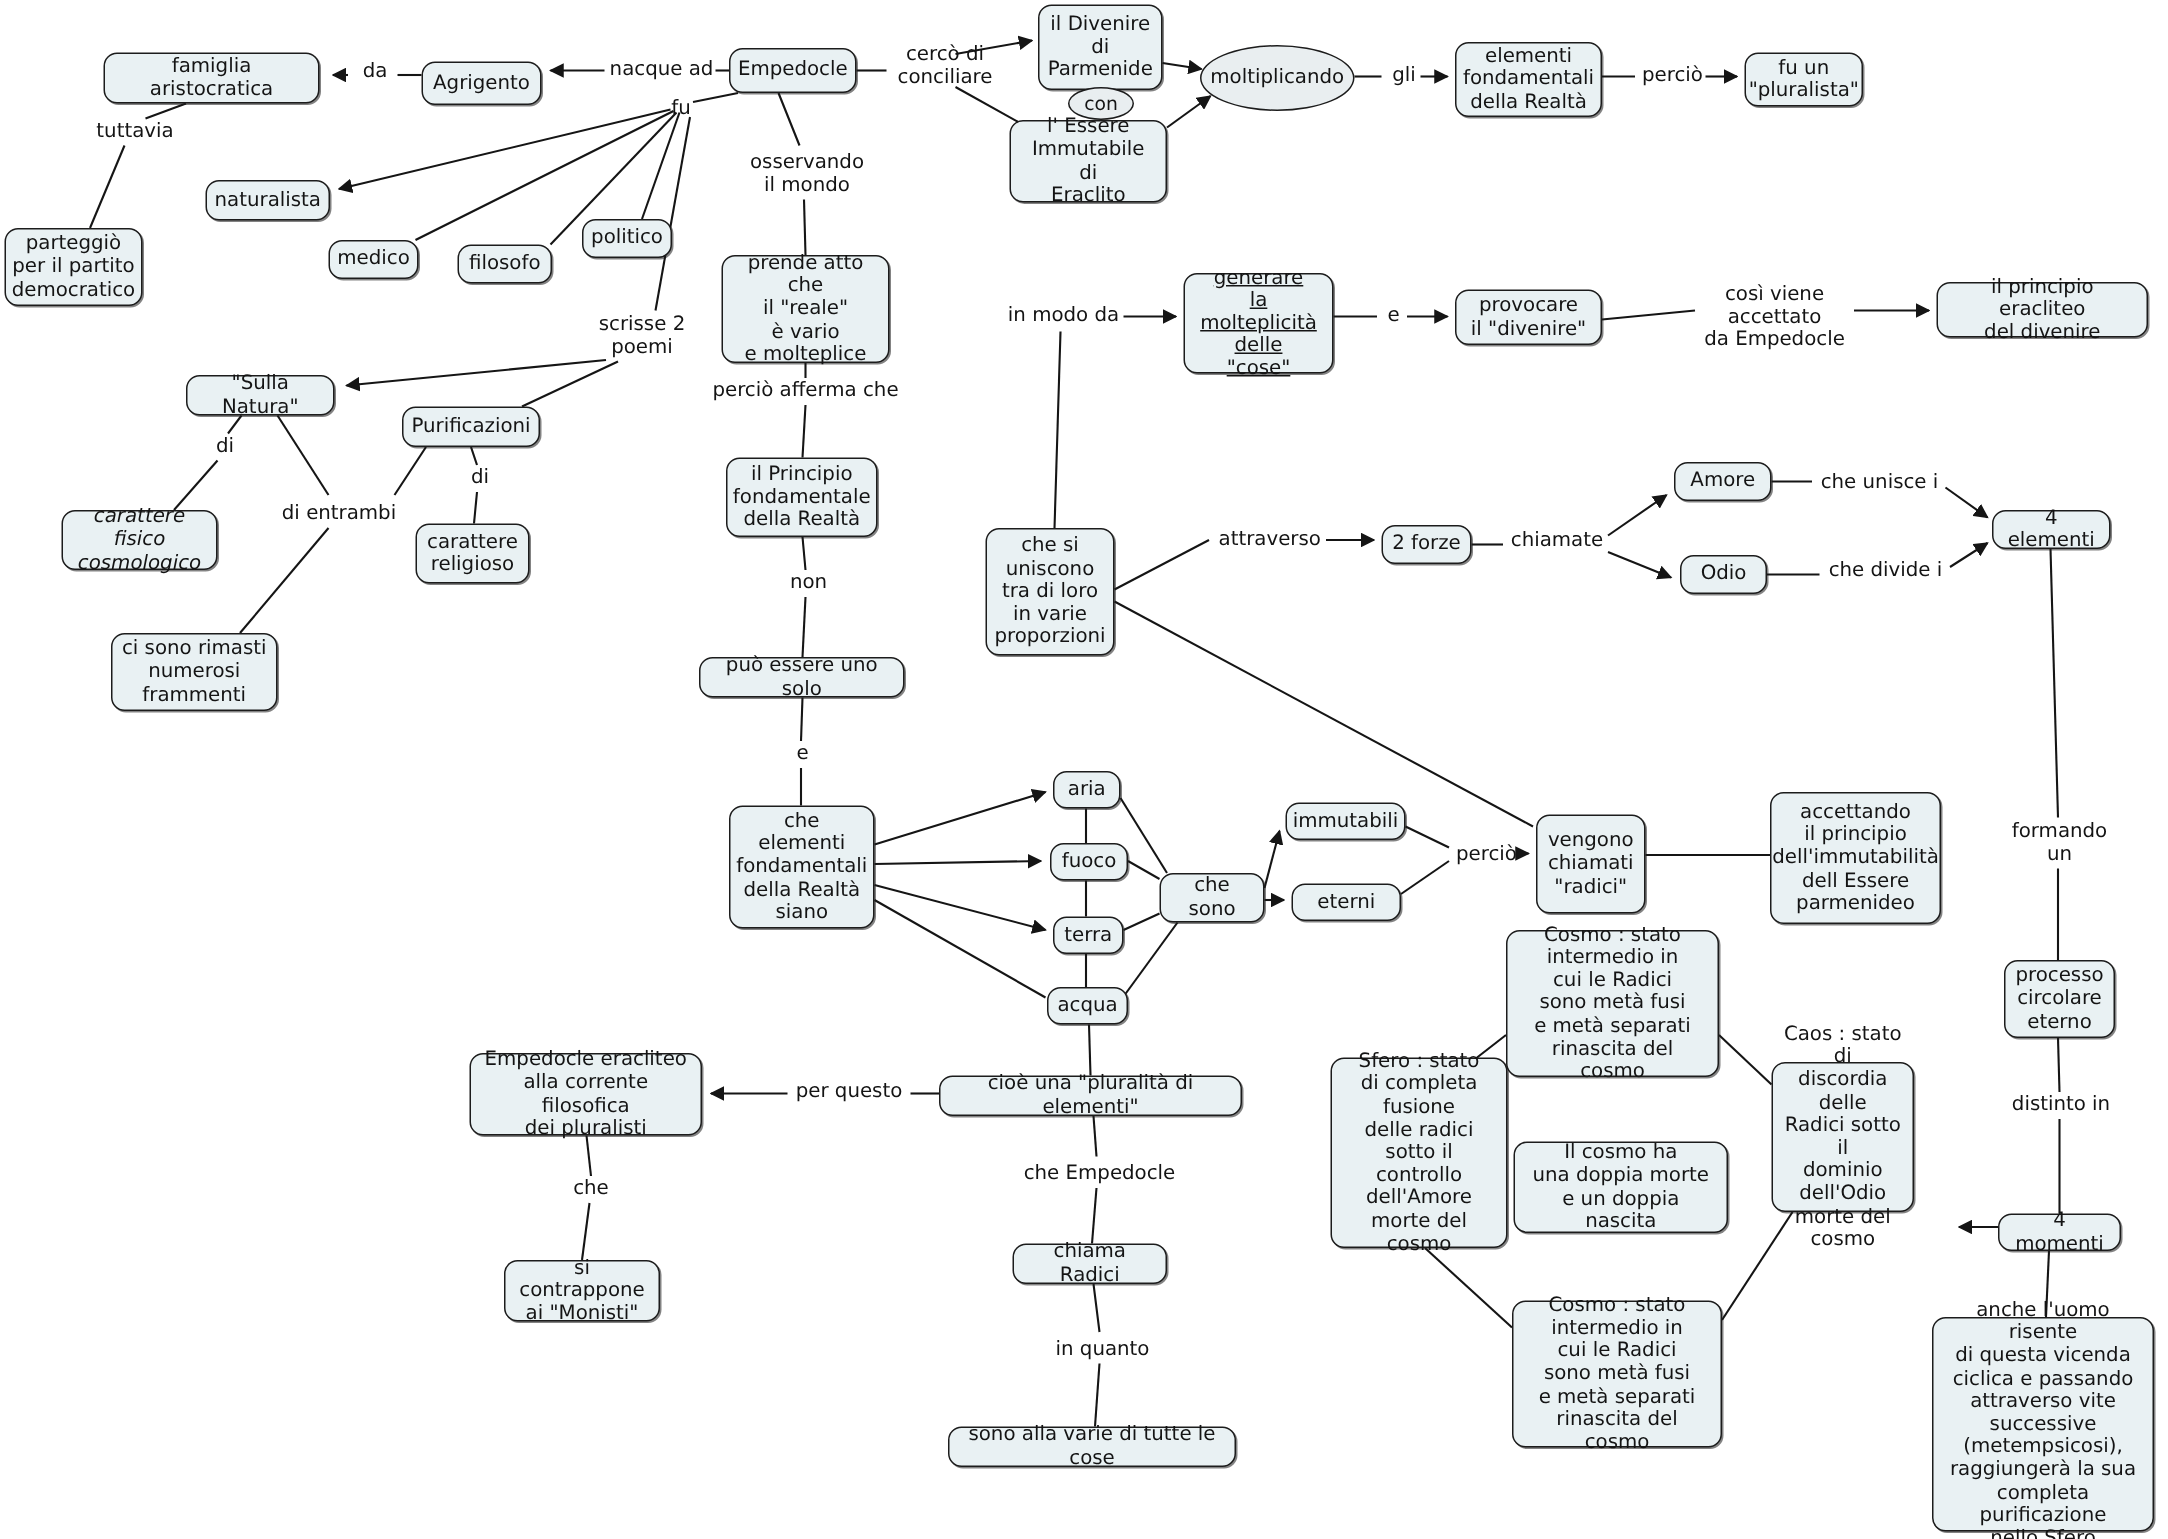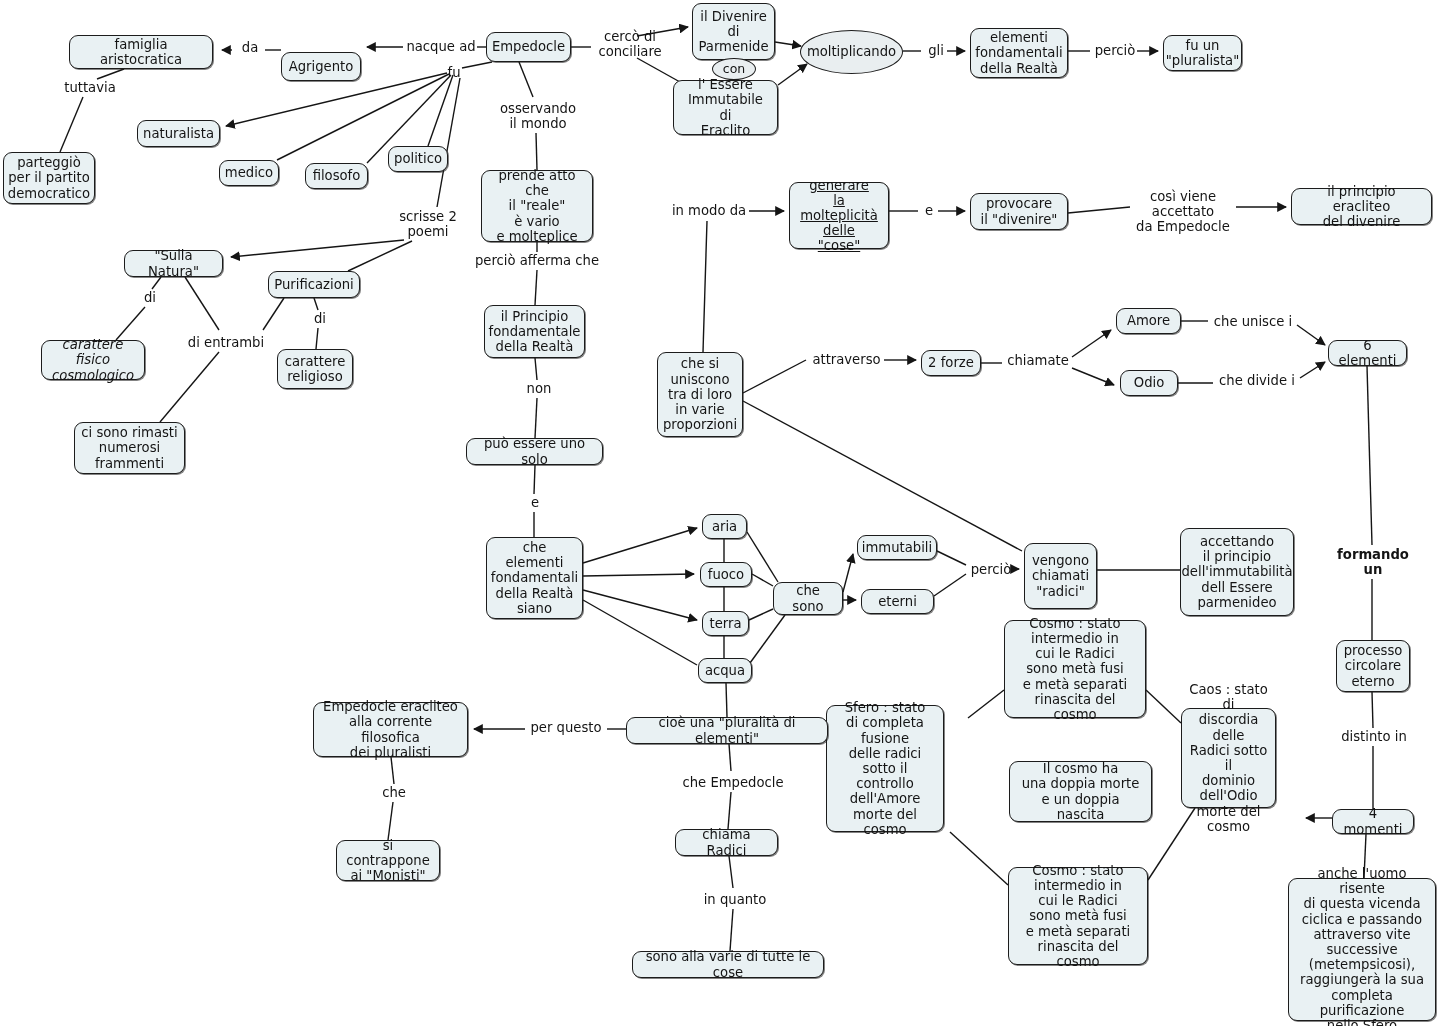--- a/index.html
+++ b/index.html
@@ -218,7 +218,7 @@
   </svg>
 
   <div class="node" style="left:69px; top:35px; width:144px; height:34px;">famiglia aristocratica</div>
-  <div class="node" style="left:281px; top:52px; width:80px; height:29px;">Agrigento</div>
+  <div class="node" style="left:281px; top:41px; width:80px; height:29px;">Agrigento</div>
   <div class="node" style="left:486px; top:32px; width:85px; height:30px;">Empedocle</div>
   <div class="node" style="left:692px; top:3px; width:83px; height:57px;">il Divenire
 di

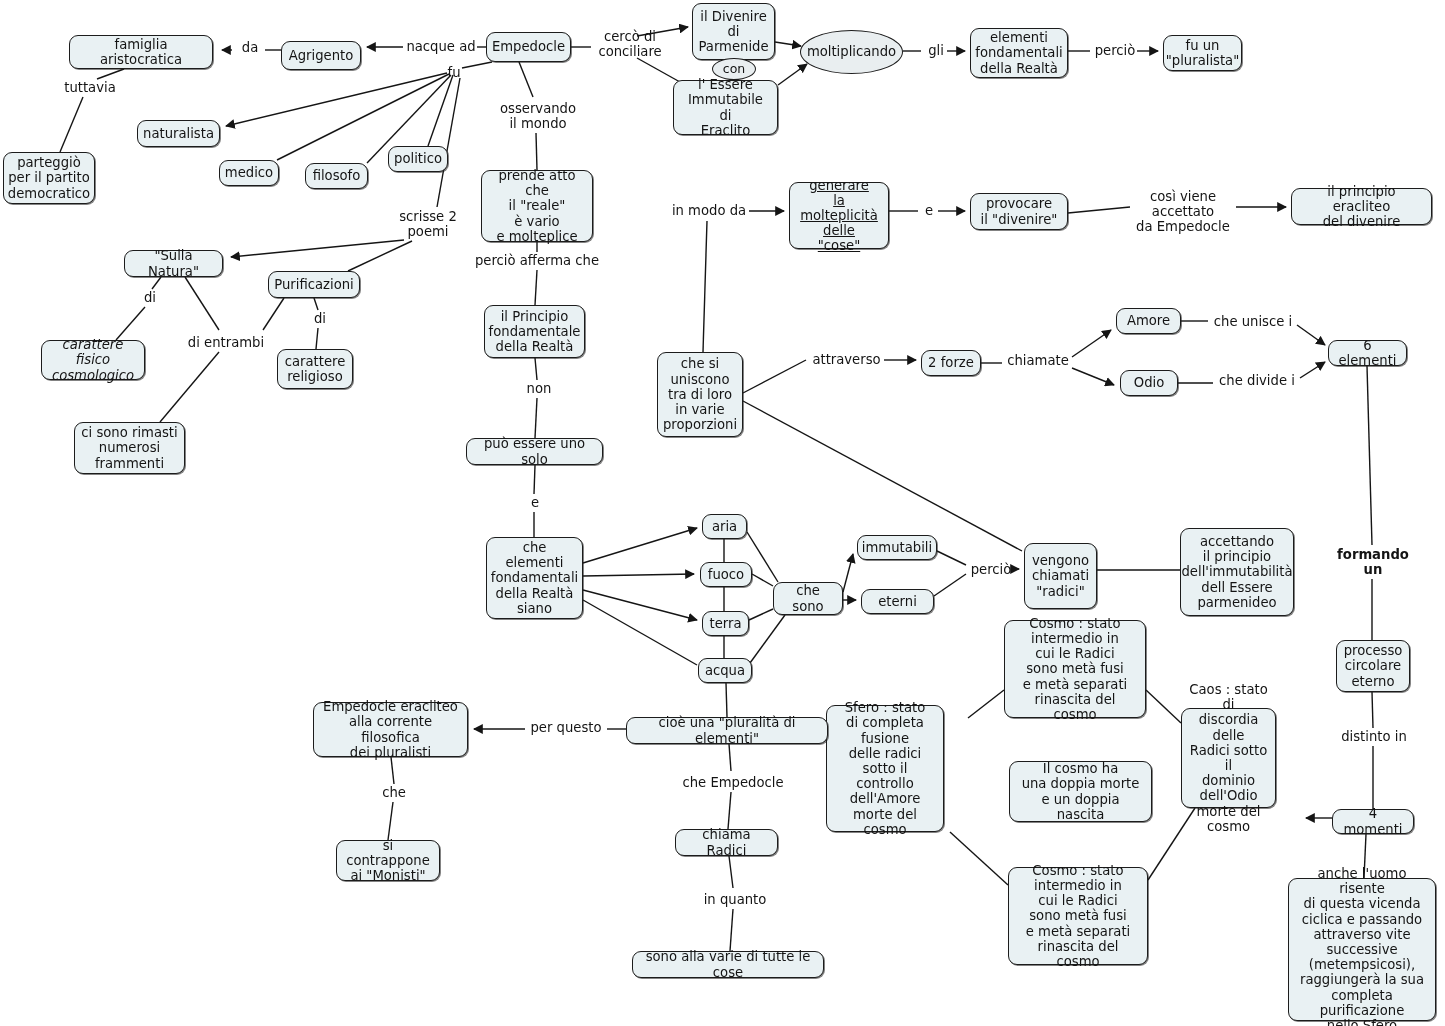--- a/index.html
+++ b/index.html
@@ -273,7 +273,7 @@
   <div class="node" style="left:921px; top:350px; width:60px; height:26px;">2 forze</div>
   <div class="node" style="left:1116px; top:308px; width:65px; height:26px;">Amore</div>
   <div class="node" style="left:1120px; top:370px; width:58px; height:26px;">Odio</div>
-  <div class="node" style="left:1328px; top:340px; width:79px; height:26px;">6 elementi</div>
+  <div class="node" style="left:1328px; top:340px; width:79px; height:26px;">4 elementi</div>
   <div class="node" style="left:486px; top:537px; width:97px; height:82px;">che
 elementi
 fondamentali

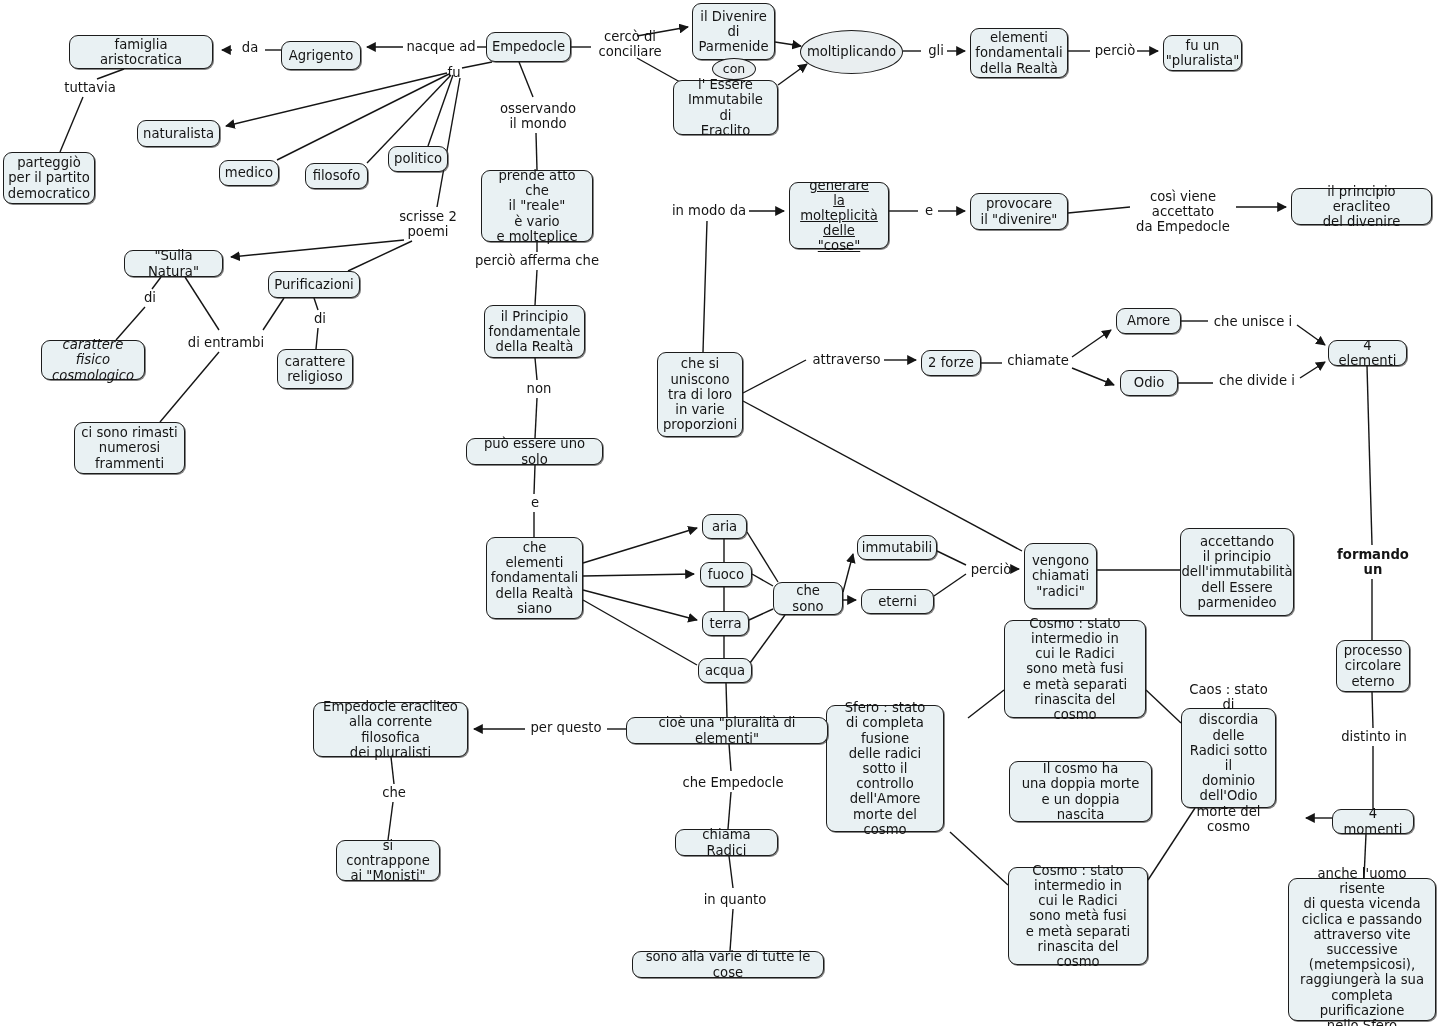--- a/index.html
+++ b/index.html
@@ -372,7 +372,7 @@
   <div class="linklabel" style="left:1211px; top:313px; width:84px; height:18px;">che unisce i</div>
   <div class="linklabel" style="left:1216px; top:372px; width:82px; height:18px;">che divide i</div>
   <div class="linklabel" style="left:969px; top:561px; width:44px; height:18px;">perciò</div>
-  <div class="linklabel" style="left:1337px; top:545px; width:72px; height:34px;font-weight:bold;">formando
+  <div class="linklabel" style="left:1337px; top:545px; width:72px; height:34px;">formando
 un</div>
   <div class="linklabel" style="left:1338px; top:728px; width:72px; height:18px;">distinto in</div>
   <div class="linklabel" style="left:529px; top:719px; width:74px; height:18px;">per questo</div>

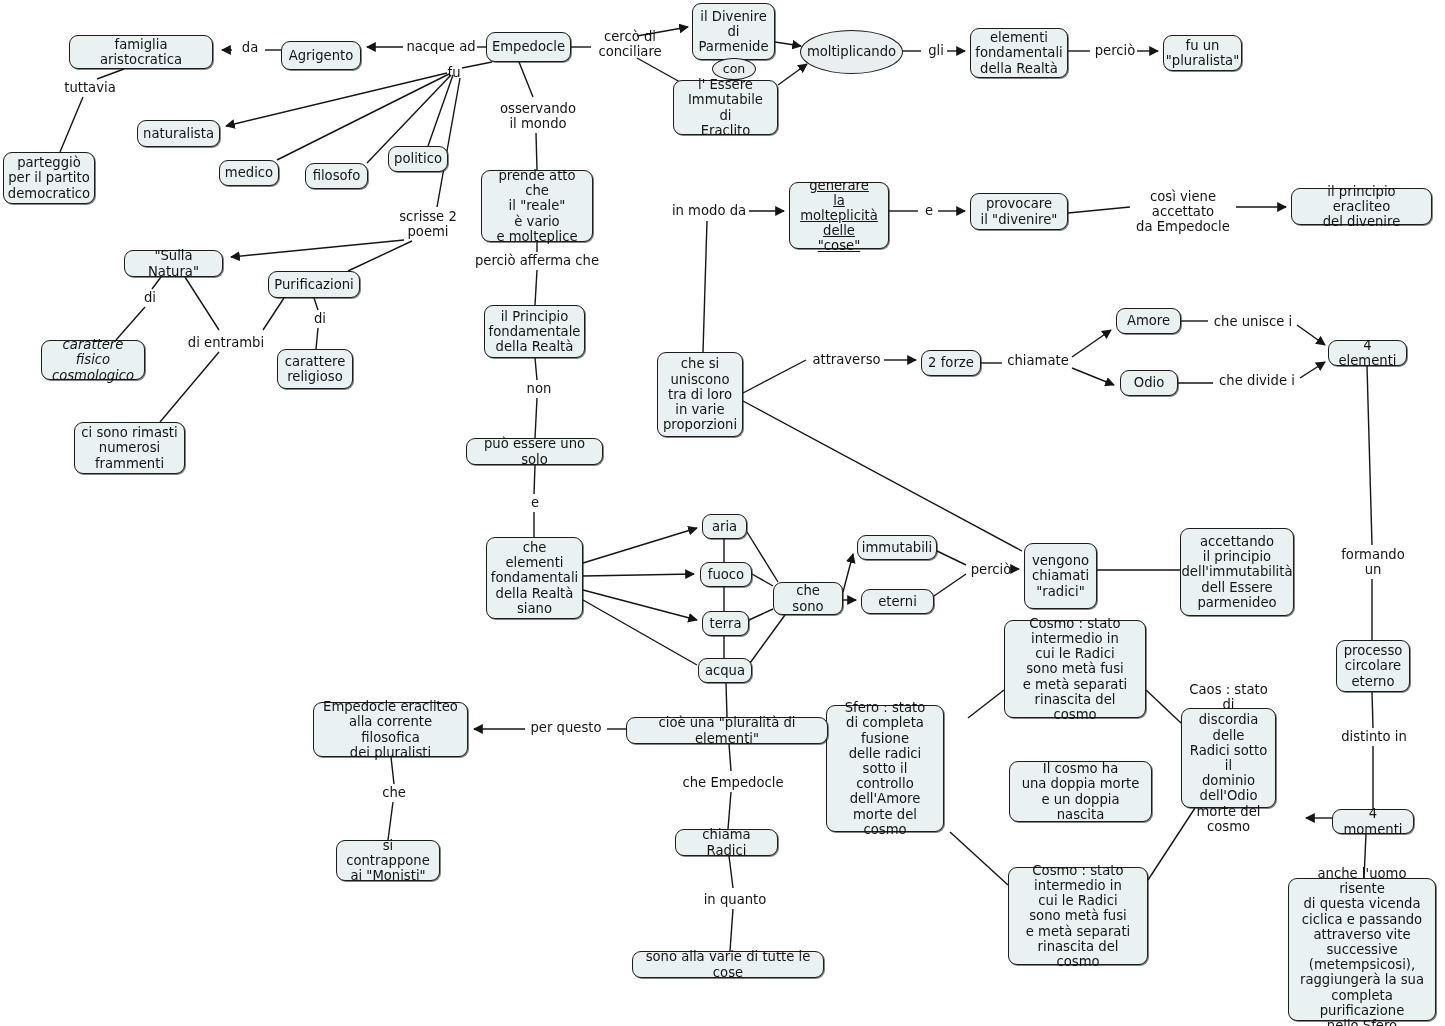--- a/index.html
+++ b/index.html
@@ -303,7 +303,7 @@
 sono metà fusi
 e metà separati
 rinascita del cosmo</div>
-  <div class="node" style="left:826px; top:705px; width:118px; height:127px;">Sfero : stato
+  <div class="node" style="left:887px; top:705px; width:118px; height:127px;">Sfero : stato
 di completa
 fusione
 delle radici

